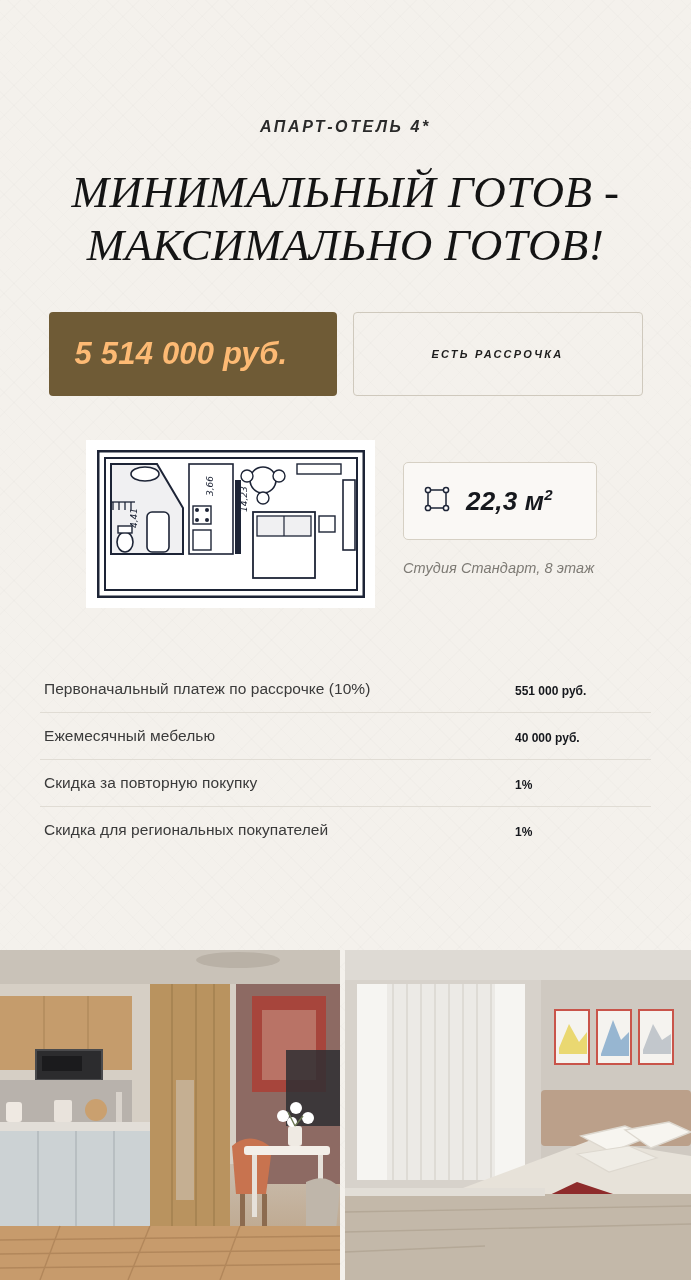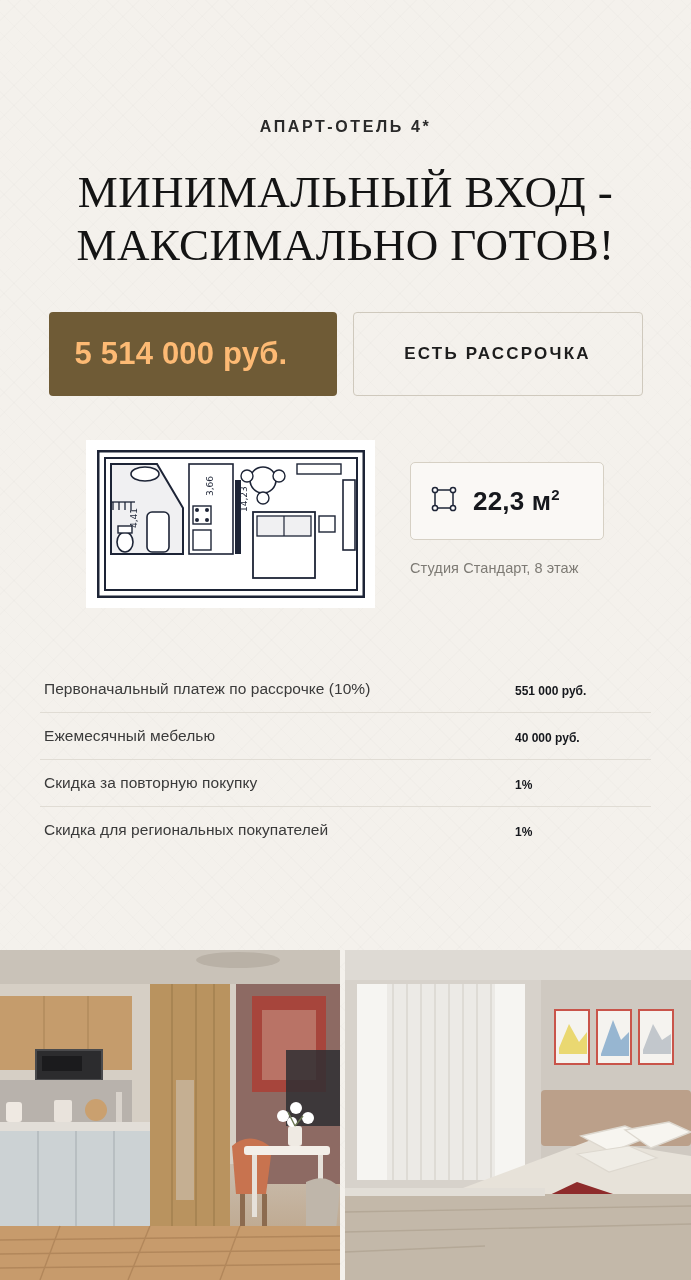--- a/index.html
+++ b/index.html
@@ -22,7 +22,7 @@
   }
 
   
-  .content { padding: 0 46px; }
+  .content { padding: 0 46px; font-style: italic; }
   .eyebrow {
     margin-top: 118px;
     text-align: center;

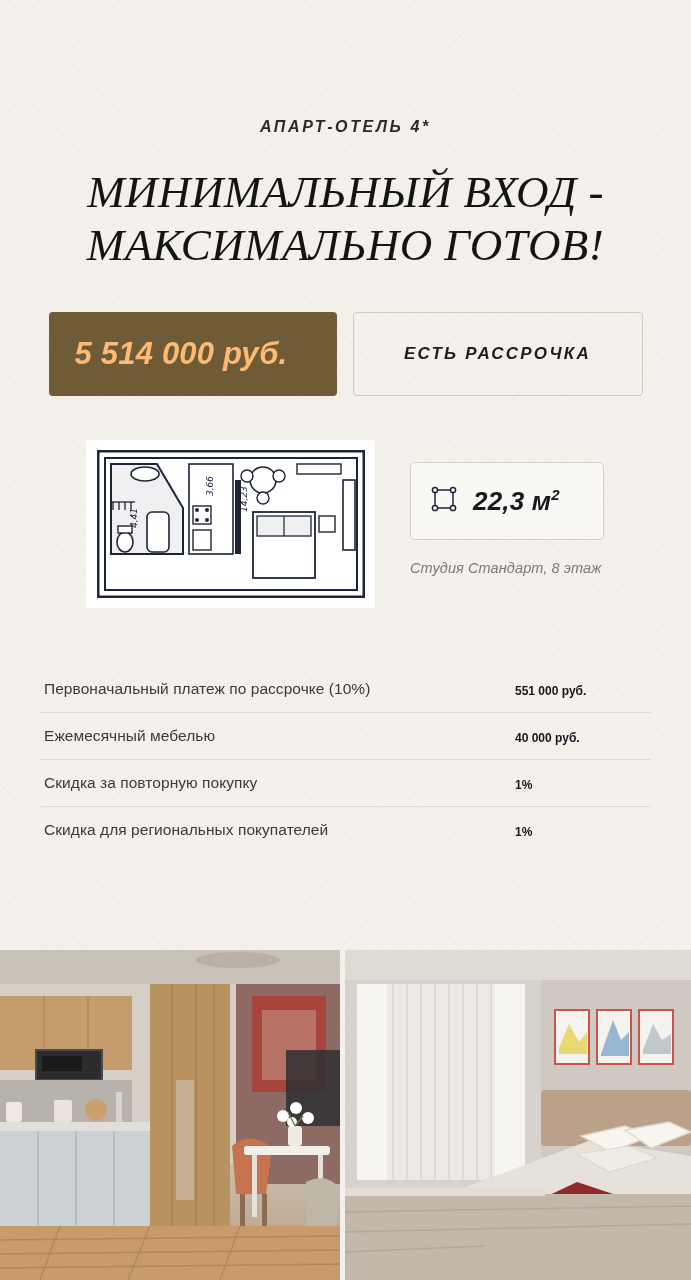--- a/index.html
+++ b/index.html
@@ -186,7 +186,7 @@
     <div class="eyebrow">АПАРТ-ОТЕЛЬ 4*</div>
 
     <h1 class="headline">
-      <span class="l1">МИНИМАЛЬНЫЙ ВХОД -</span>
+      <span class="l1">МИНИМАЛЬНЫЙ ГОТОВ -</span>
       <span class="l2">МАКСИМАЛЬНО ГОТОВ!</span>
     </h1>
 

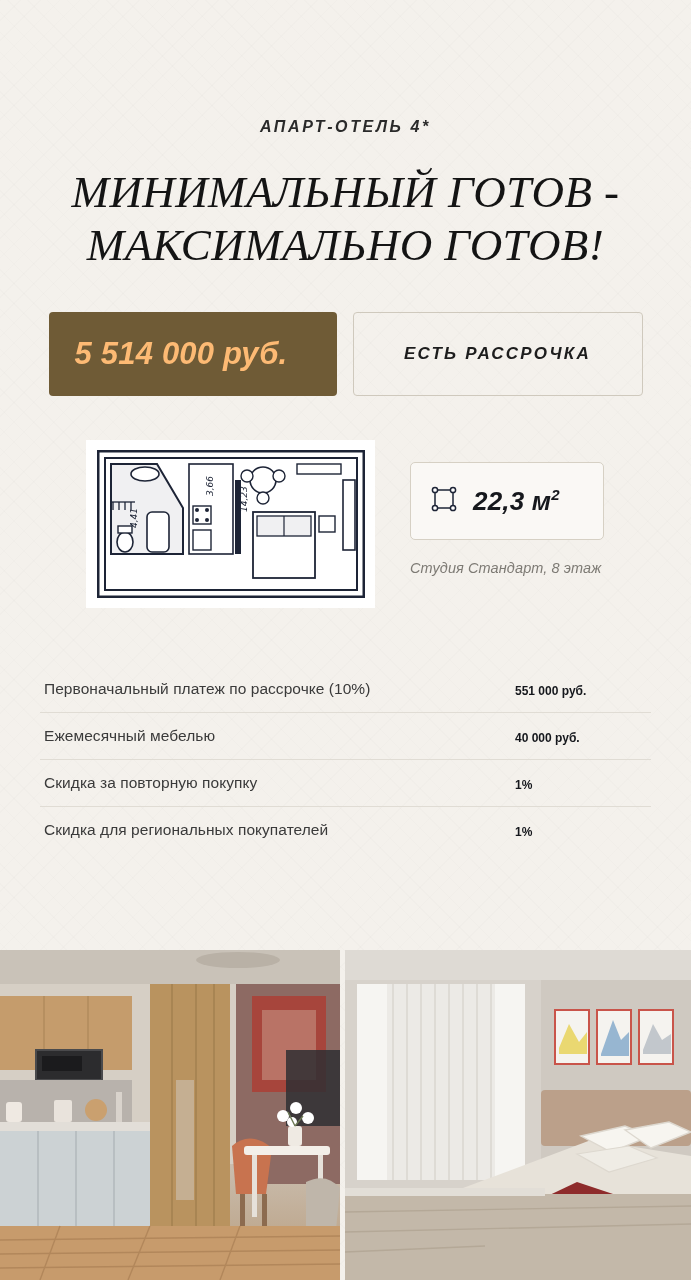--- a/index.html
+++ b/index.html
@@ -69,7 +69,7 @@
     border: 1px solid #cfc9bd;
     border-radius: 4px;
     padding: 24px 26px;
-    font-size: 17px;
+    font-size: 11px;
     font-weight: 600;
     letter-spacing: 2.2px;
     color: #1d1d1d;

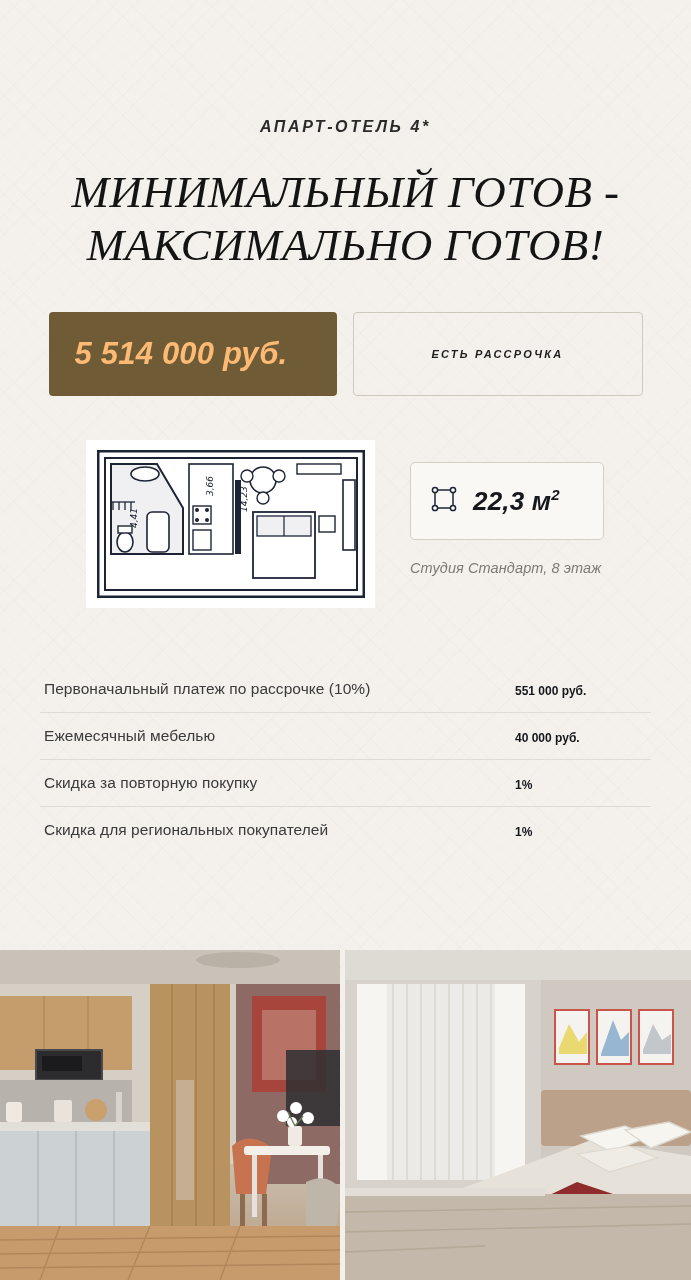--- a/index.html
+++ b/index.html
@@ -83,7 +83,7 @@
   .plan-row {
     margin-top: 44px;
     display: flex;
-    gap: 35px;
+    gap: 28px;
     align-items: flex-start;
     padding-left: 40px;
   }

